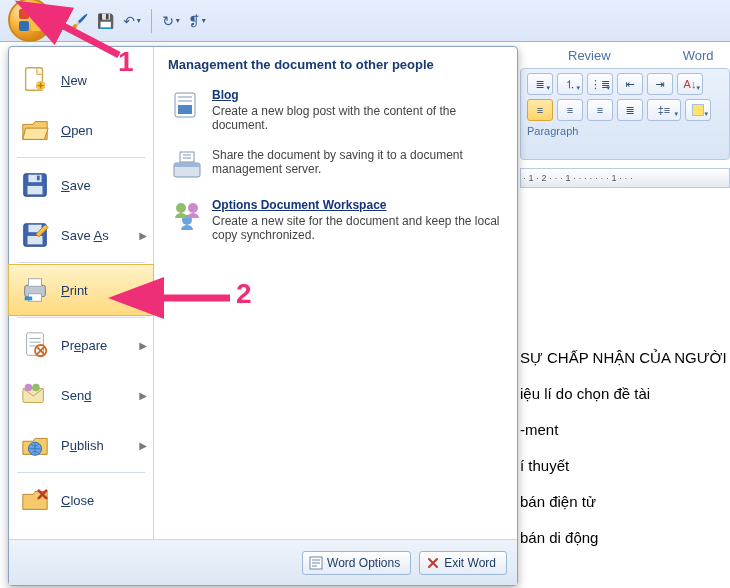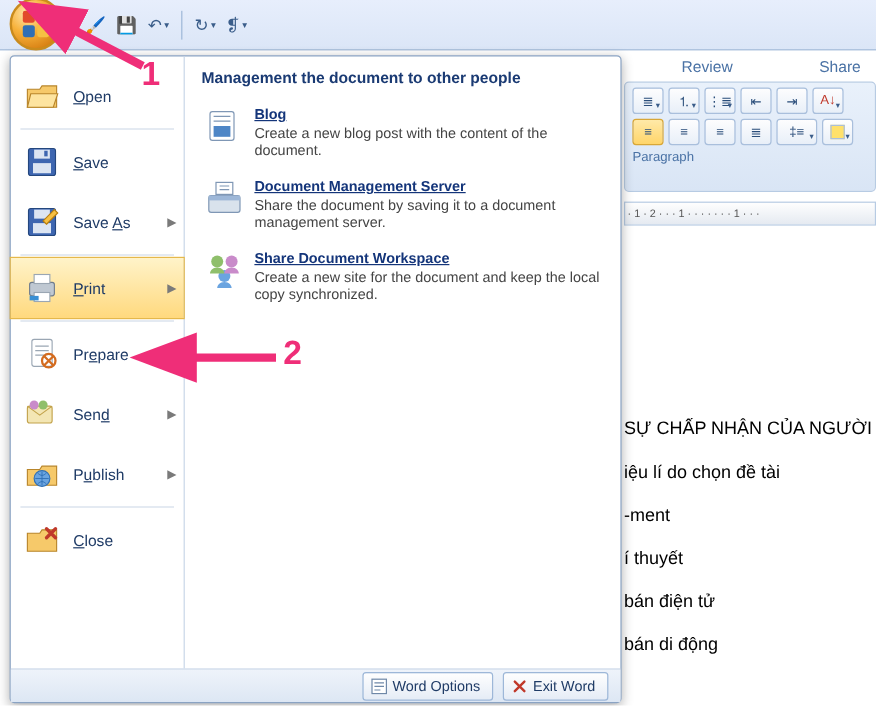--- a/index.html
+++ b/index.html
@@ -135,7 +135,7 @@
 
 <div class="ribbon-tabs">
   <span>Review</span>
-  <span>Share</span>
+  <span>Word</span>
 </div>
 
 <div class="ribbon-body">

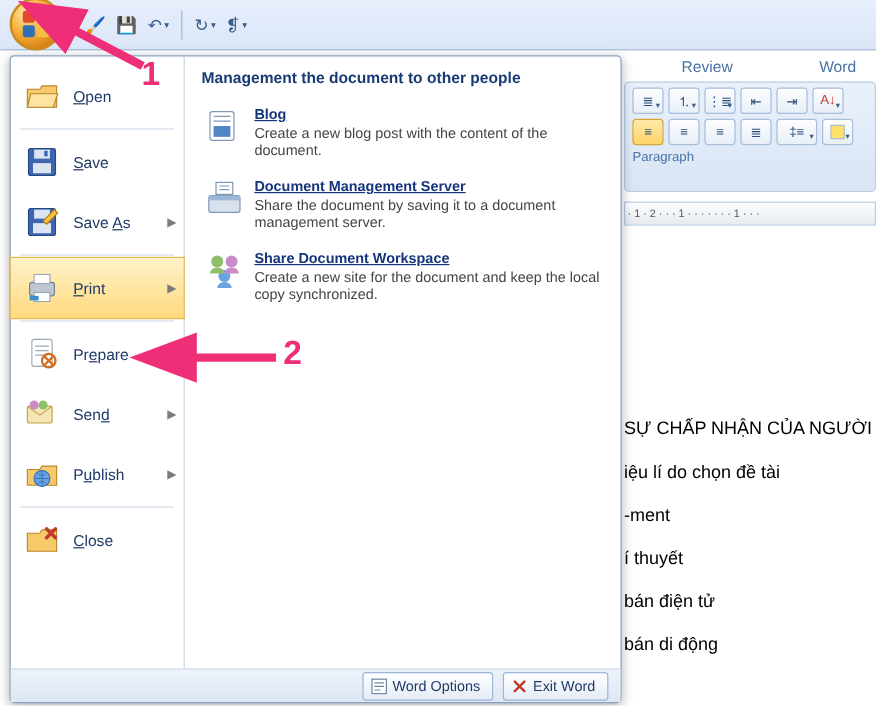--- a/index.html
+++ b/index.html
@@ -175,6 +175,17 @@
   <div class="om-body">
     <div class="om-left">
 
+      <div class="om-item">
+        <div class="om-ico">
+          <svg viewBox="0 0 32 32">
+              <rect x="6" y="3" width="18" height="24" rx="2" fill="#fff" stroke="#c9a84a" stroke-width="1.5"></rect>
+              <path d="M18 3v7h6" fill="#fdf0c4" stroke="#c9a84a"></path>
+              <circle cx="22" cy="22" r="5" fill="#f6c043"></circle>
+              <path d="M22 19v6M19 22h6" stroke="#b77d0d" stroke-width="1.5"></path>
+            </svg>
+        </div>
+        <span><span class="und">N</span>ew</span>
+      </div>
 
       <div class="om-item">
         <div class="om-ico">

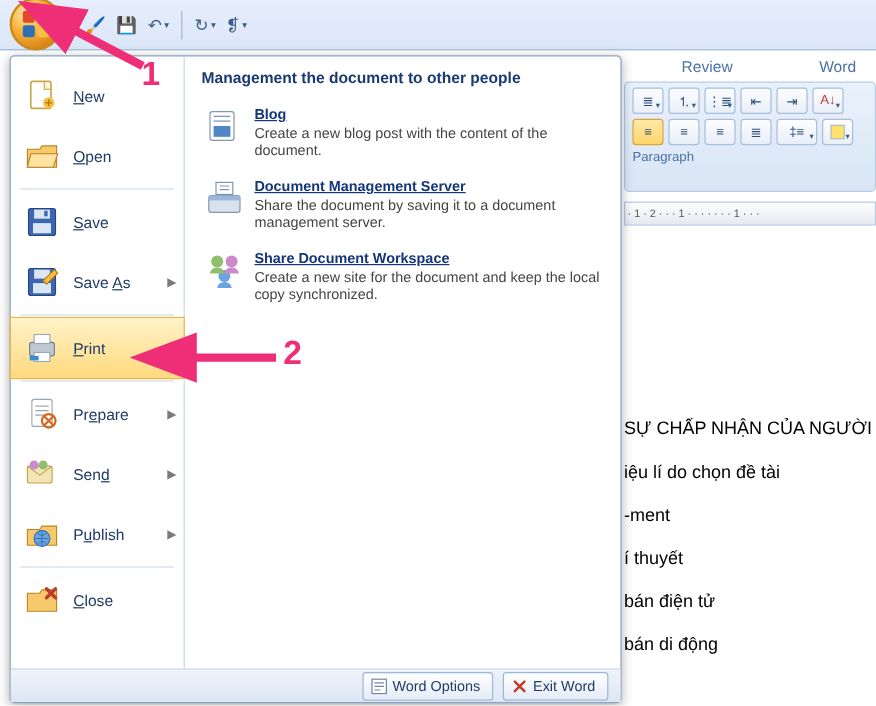--- a/index.html
+++ b/index.html
@@ -320,7 +320,6 @@
             </svg>
         </div>
         <div class="txt">
-          <div class="title">Document Management Server</div>
           <div>Share the document by saving it to a document management server.</div>
         </div>
       </div>

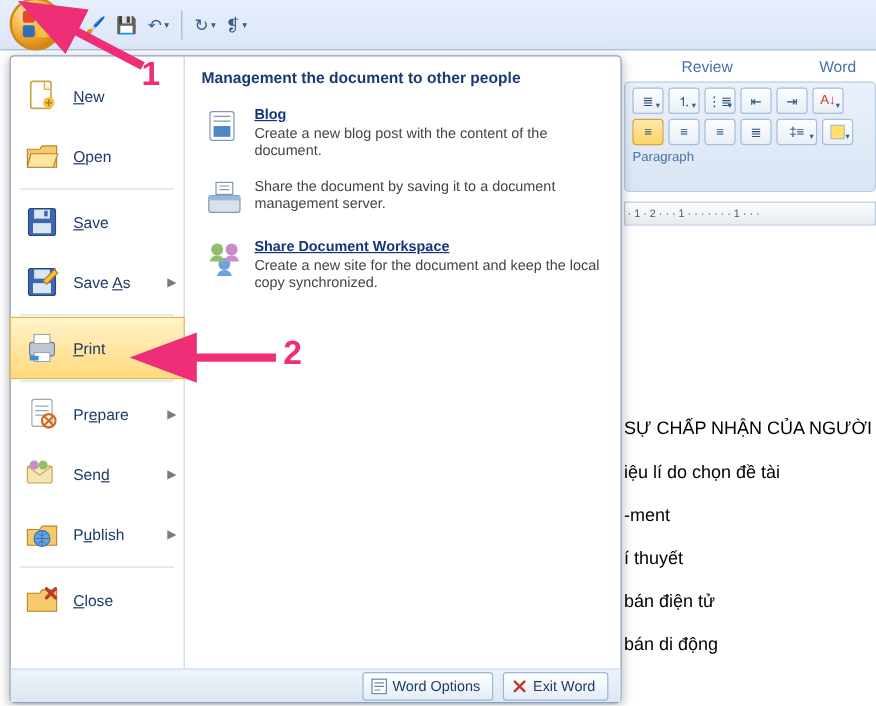--- a/index.html
+++ b/index.html
@@ -336,7 +336,7 @@
             </svg>
         </div>
         <div class="txt">
-          <div class="title">Share Document Workspace</div>
+          <div class="title">Options Document Workspace</div>
           <div>Create a new site for the document and keep the local copy synchronized.</div>
         </div>
       </div>

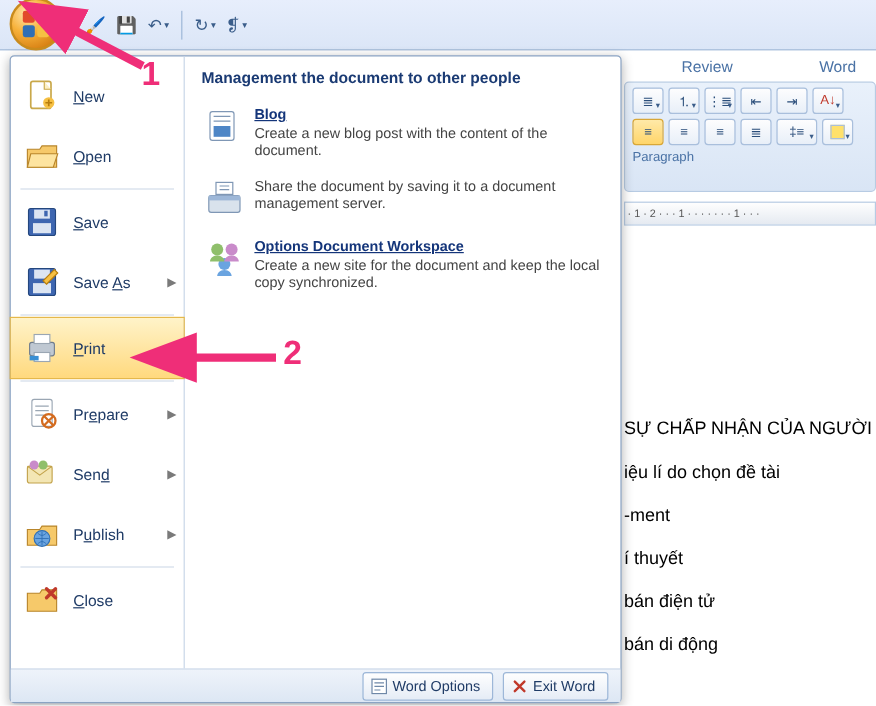--- a/index.html
+++ b/index.html
@@ -96,7 +96,7 @@
   .sub-item .txt .title { color:#14357a; font-weight:bold; text-decoration:underline; margin-bottom:2px; }
 
   .om-footer {
-    height:28px; border-top:1px solid #c9d6e8; background:linear-gradient(#eef3fa,#dde7f4);
+    height:46px; border-top:1px solid #c9d6e8; background:linear-gradient(#eef3fa,#dde7f4);
     display:flex; justify-content:flex-end; align-items:center; gap:8px; padding:0 10px;text-align:right;
   }
   .fbtn {

